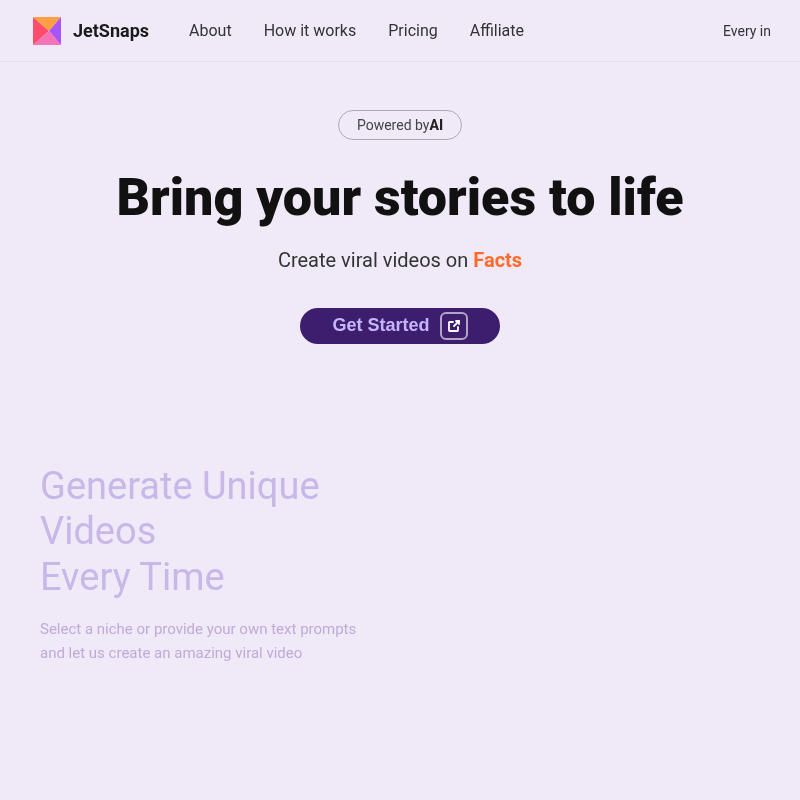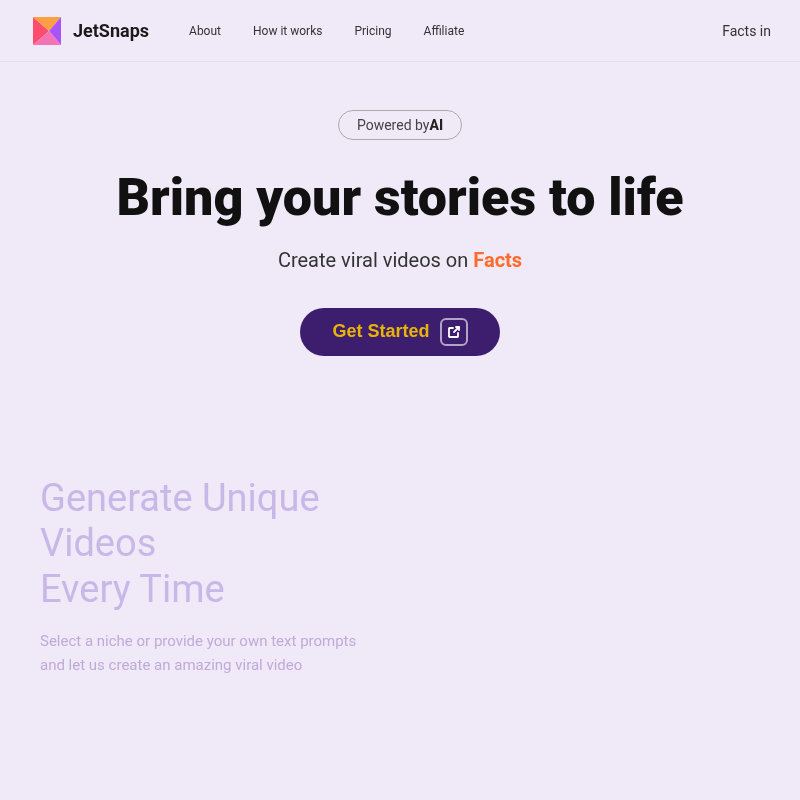--- a/index.html
+++ b/index.html
@@ -53,7 +53,7 @@
     }
 
     .nav-link {
-      font-size: 12px;
+      font-size: 16px;
       color: #333;
       text-decoration: none;
       cursor: pointer;

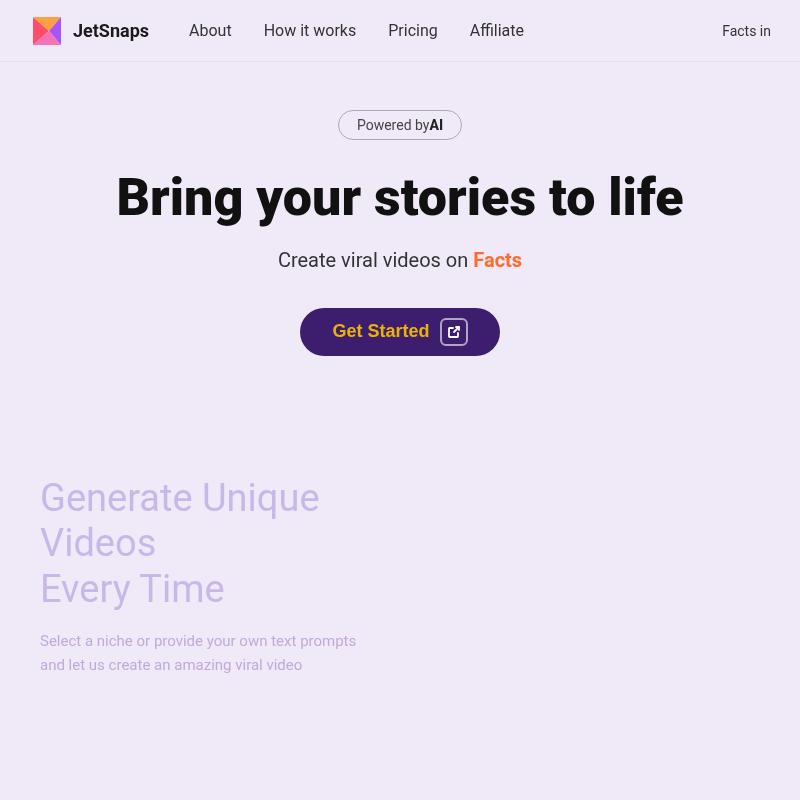--- a/index.html
+++ b/index.html
@@ -198,7 +198,7 @@
   </div>
 
   <div class="nav-right">
-    <span class="sign-in">Facts in</span>
+    <span class="sign-in">Every in</span>
   </div>
 </nav>
 

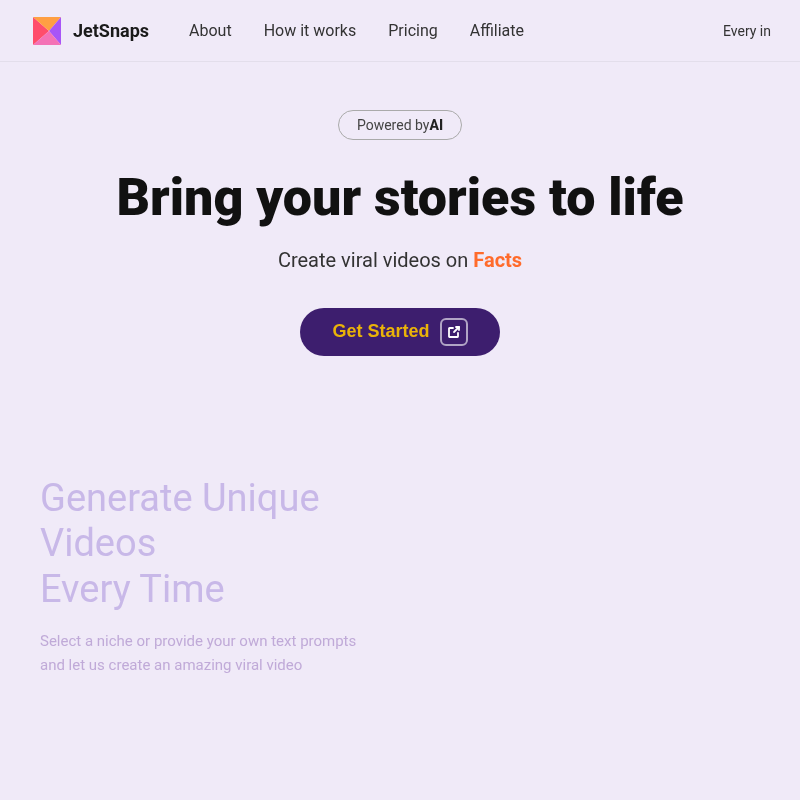--- a/index.html
+++ b/index.html
@@ -134,10 +134,10 @@
       align-items: center;
       gap: 10px;
       background-color: #3d1e6e;
-      color: #eab308;
+      color: #c4b5fd;
       border: none;
       border-radius: 32px;
-      padding: 10px 32px;
+      padding: 4px 32px;
       font-size: 18px;
       font-weight: 700;
       cursor: pointer;

